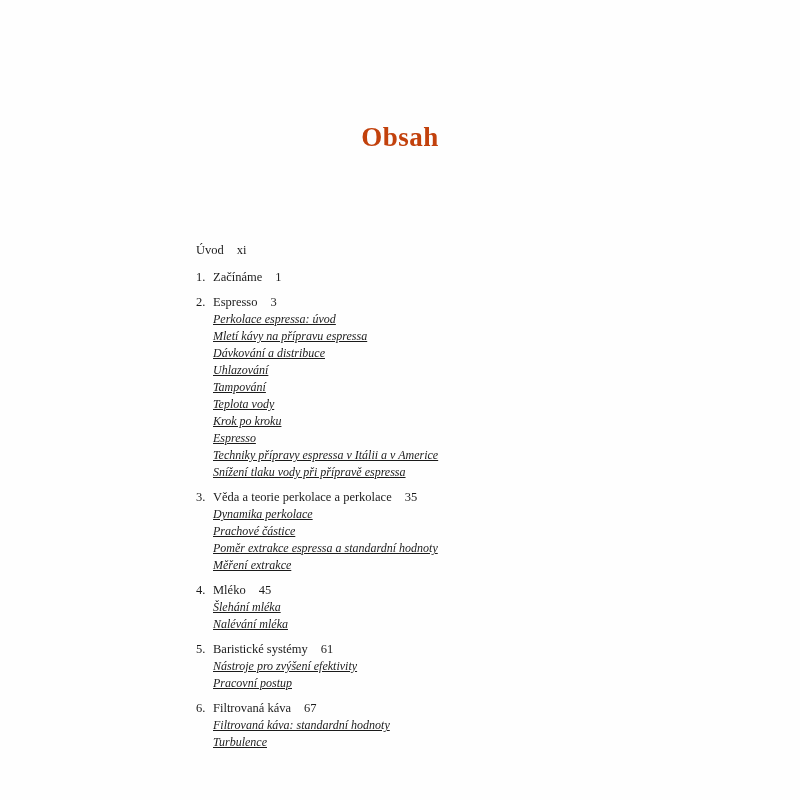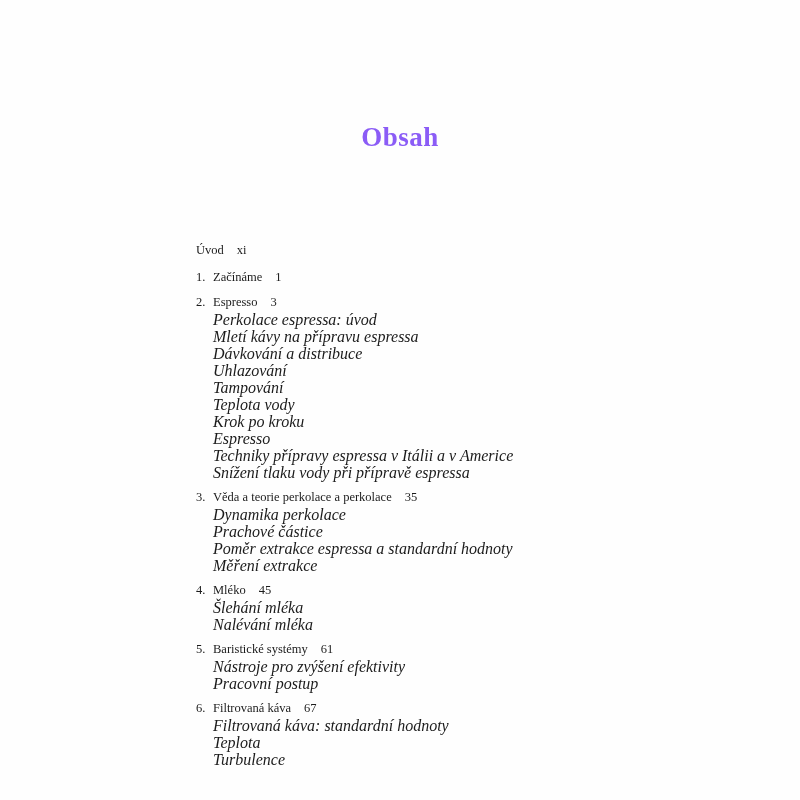--- a/index.html
+++ b/index.html
@@ -29,7 +29,7 @@
     font-family: "Liberation Serif", serif;
     font-size: 27px;
     font-weight: bold;
-    color: #8b5cf6;
+    color: #c2410c;
     letter-spacing: 0.5px;
   }
   .toc {

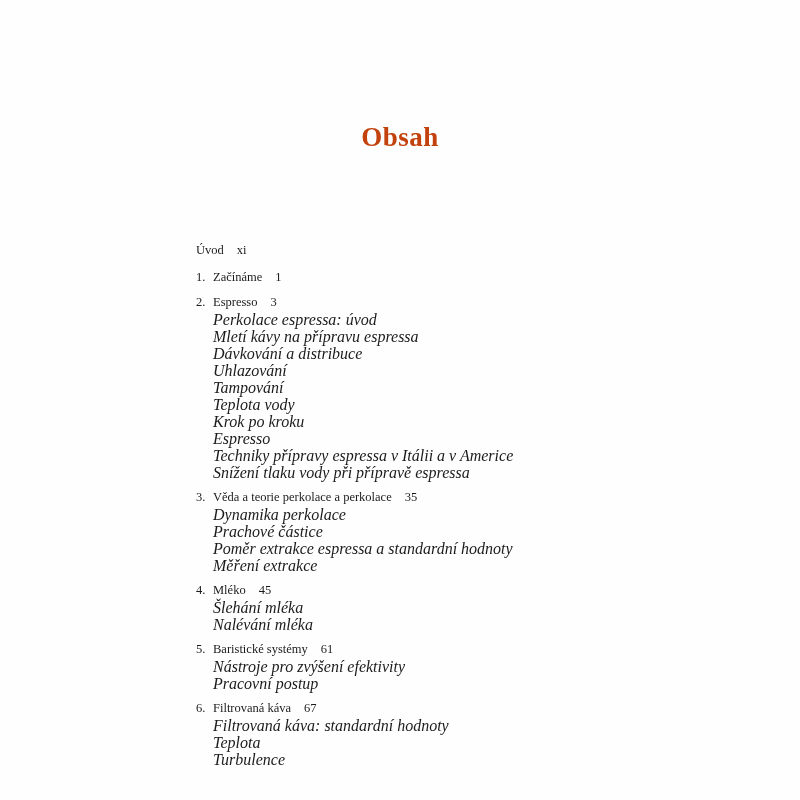--- a/index.html
+++ b/index.html
@@ -72,11 +72,12 @@
   }
   .sub {
     font-style: italic;
-    font-size: 16px;
+    font-size: 12px;
     line-height: 17px;
     padding-left: 17px;
     color: #1b1b1b;
     white-space: nowrap;
+    text-decoration: underline;
   }
 </style>
 </head>

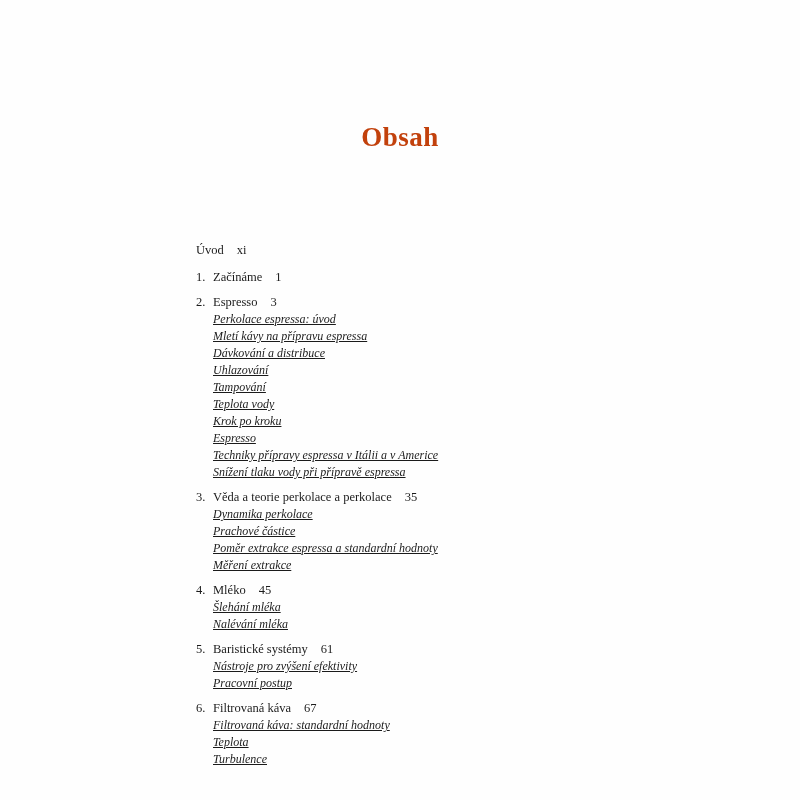--- a/index.html
+++ b/index.html
@@ -159,7 +159,6 @@
         <span class="page-no">67</span>
       </div>
       <div class="sub">Filtrovaná káva: standardní hodnoty</div>
-      <div class="sub">Teplota</div>
       <div class="sub">Turbulence</div>
     </div>
 

